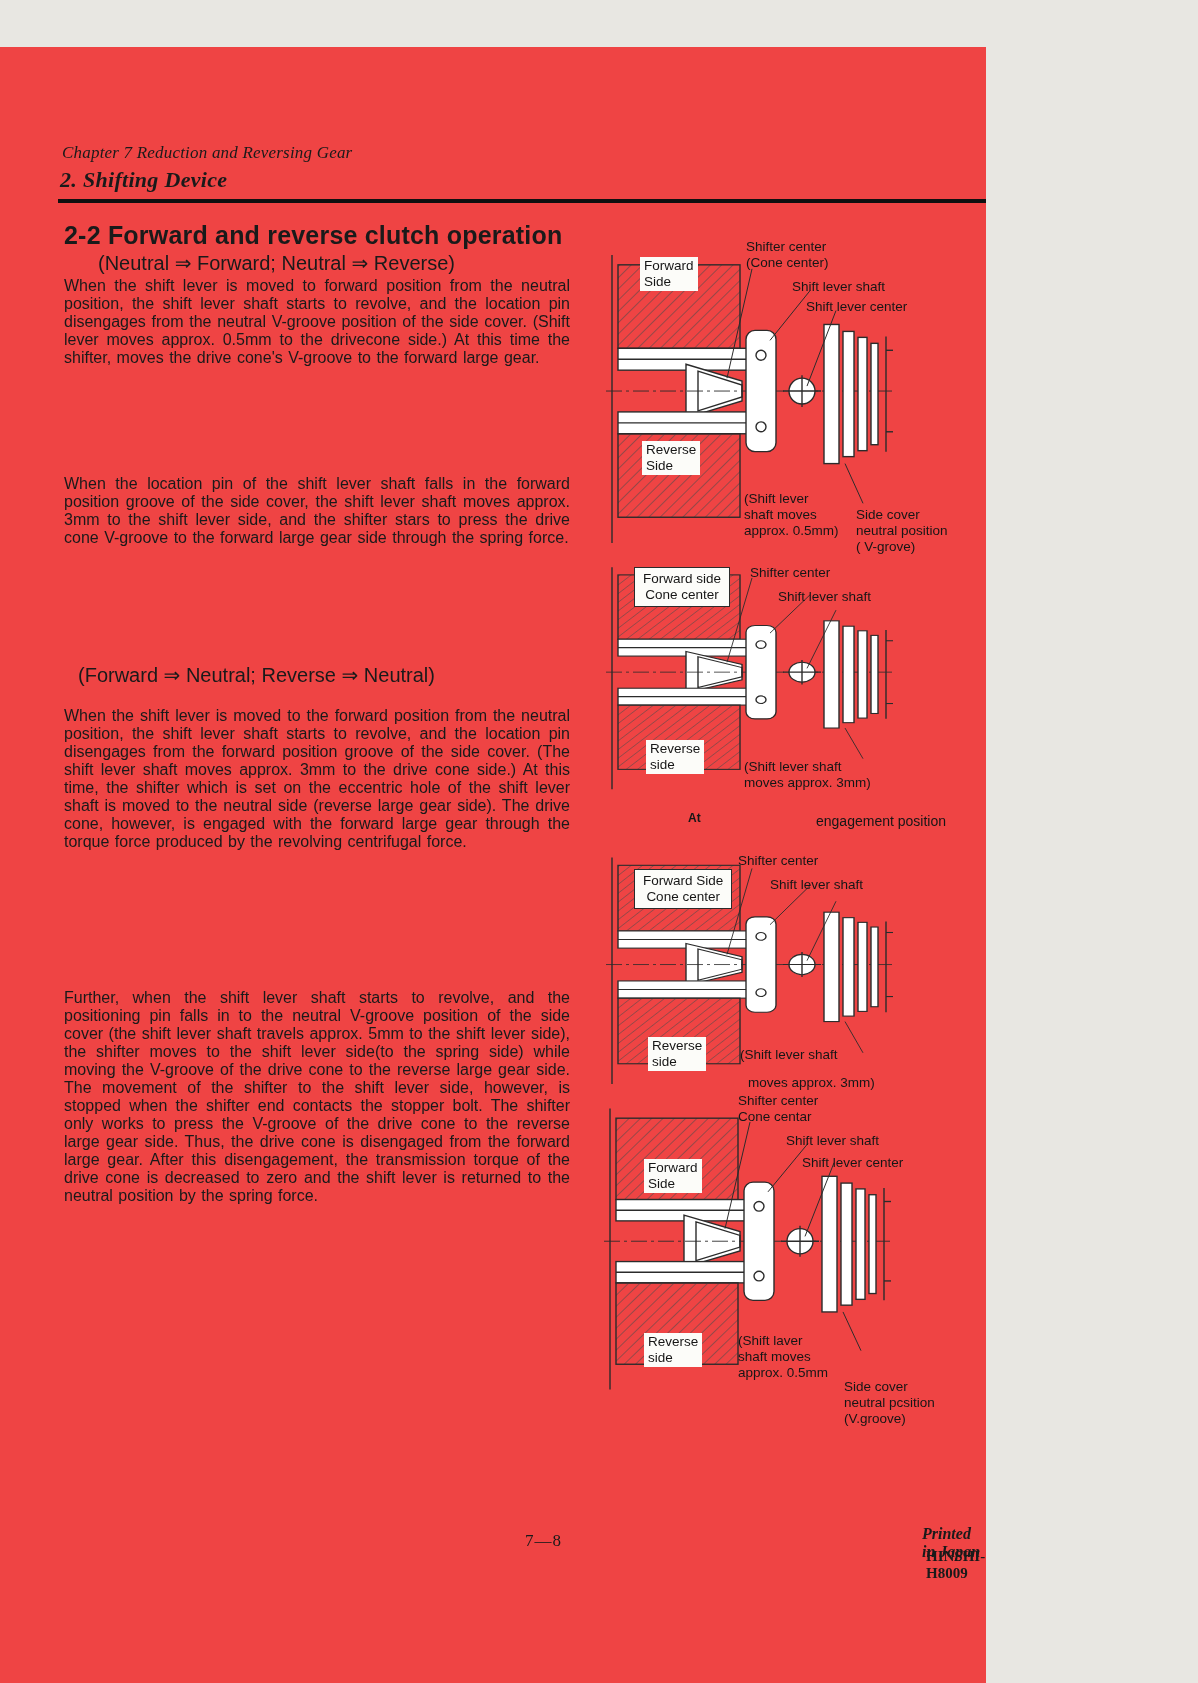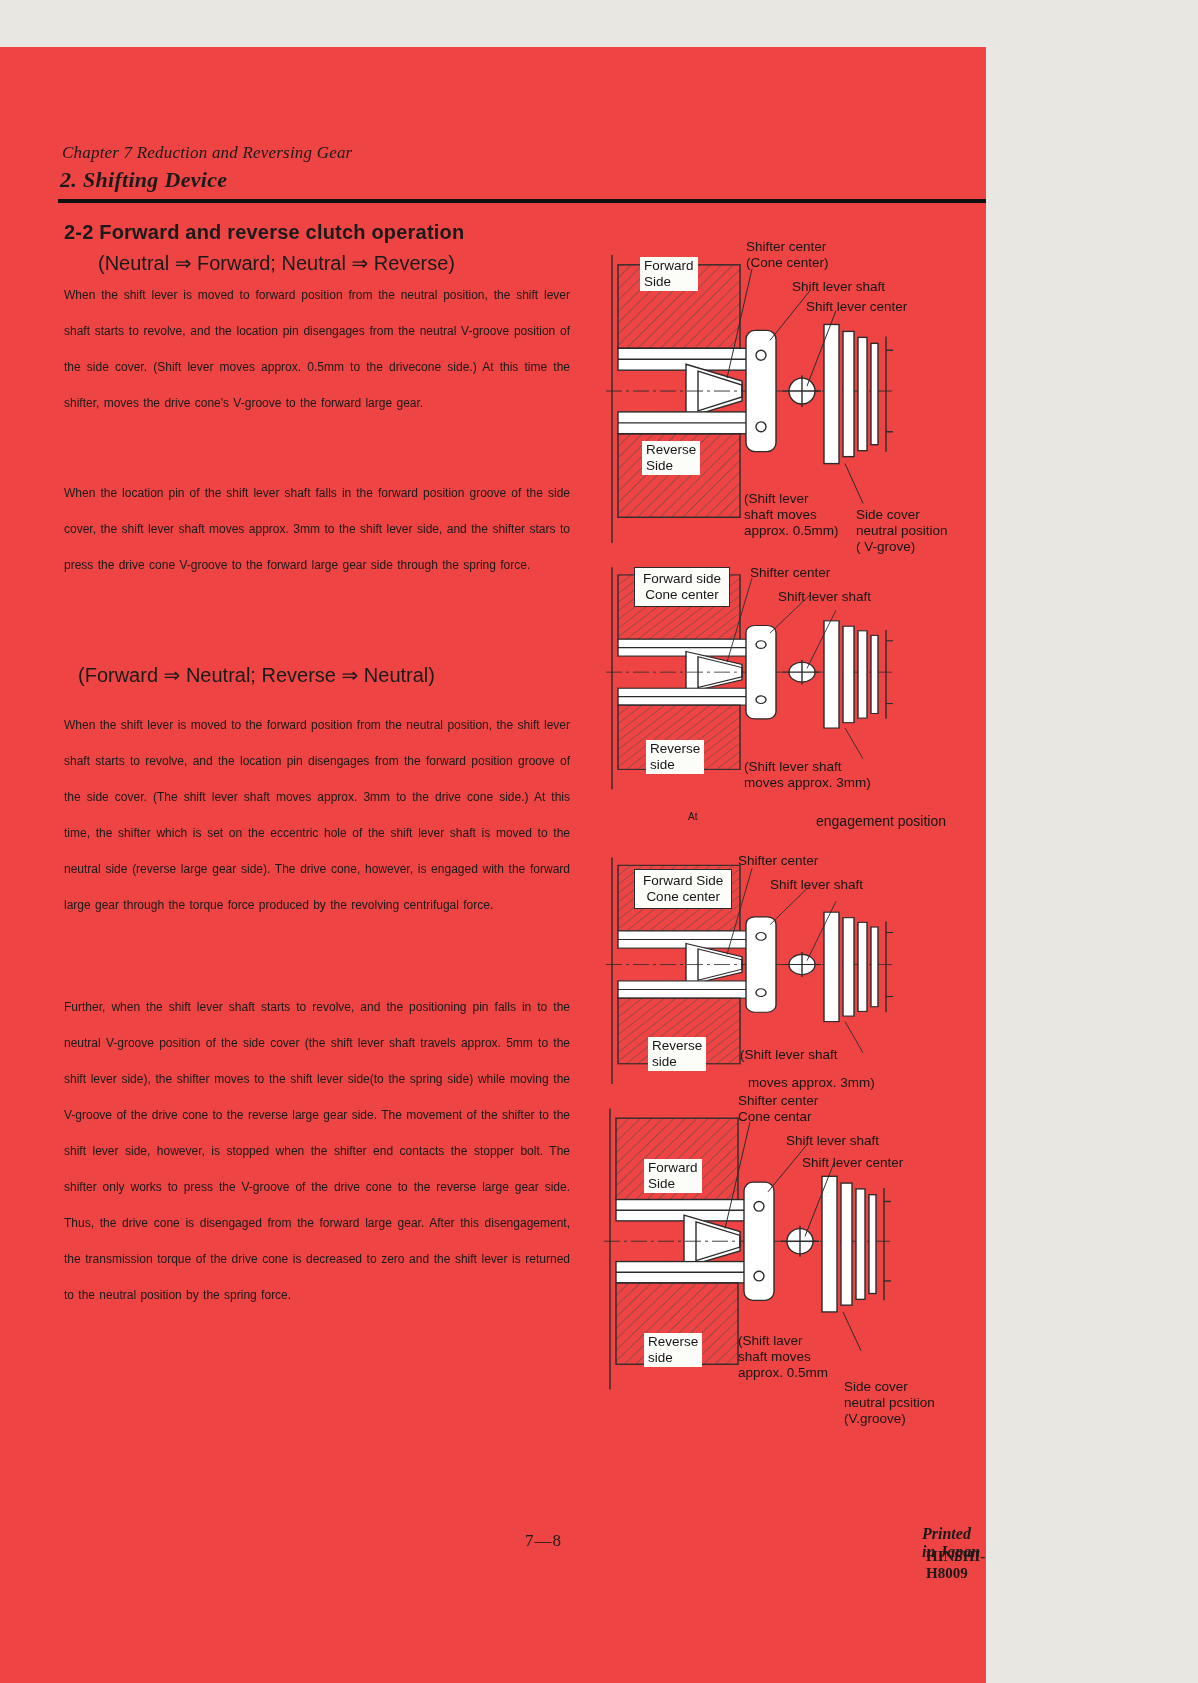--- a/index.html
+++ b/index.html
@@ -31,7 +31,7 @@
   .header-rule { background:#101010; height:4px; }
 
   
-  .sec-title { font-size:20px; font-weight:bold; letter-spacing:.2px; }
+  .sec-title { font-size:25px; font-weight:bold; letter-spacing:.2px; }
   .sec-sub { font-size:20px; }
   .body-para {
     font-size:12px; line-height:36px; text-align:justify;

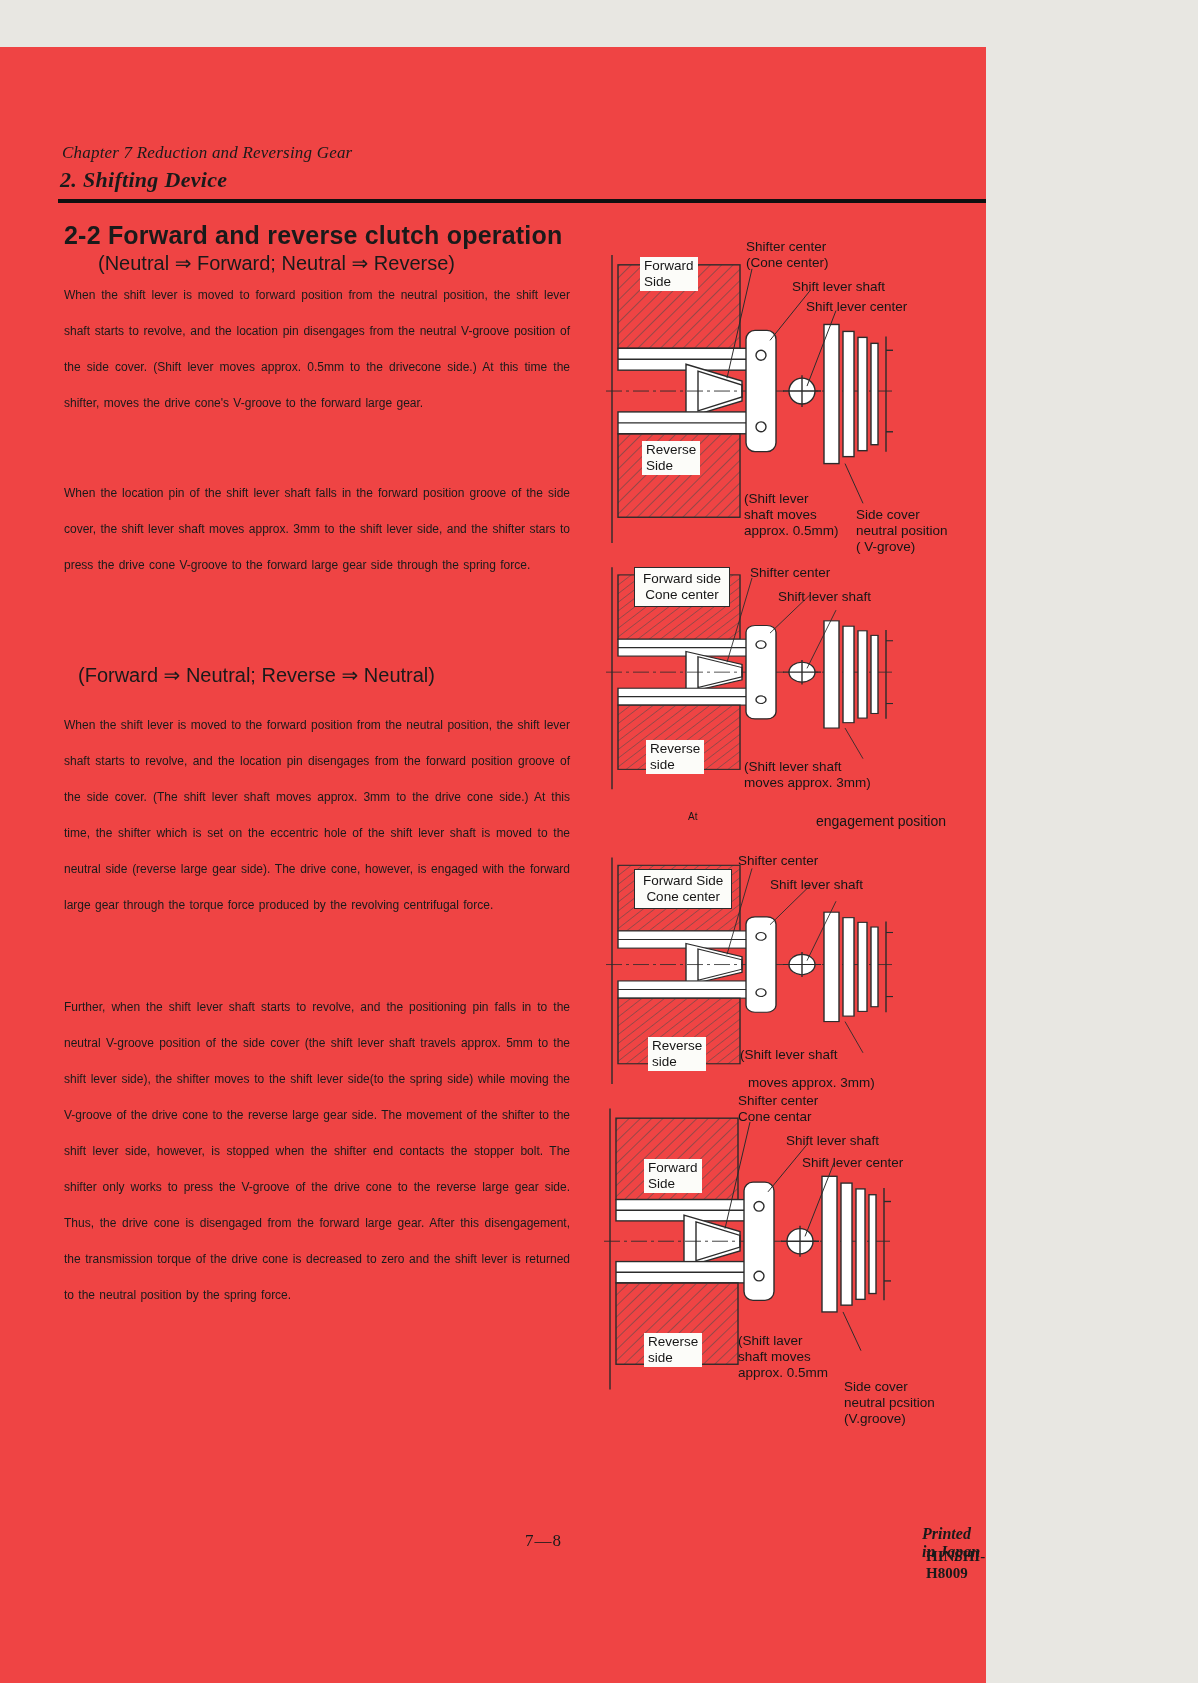--- a/index.html
+++ b/index.html
@@ -34,7 +34,7 @@
   .sec-title { font-size:25px; font-weight:bold; letter-spacing:.2px; }
   .sec-sub { font-size:20px; }
   .body-para {
-    font-size:12px; line-height:36px; text-align:justify;
+    font-size:16px; line-height:18px; text-align:justify;
     word-spacing:1px;
   }
 

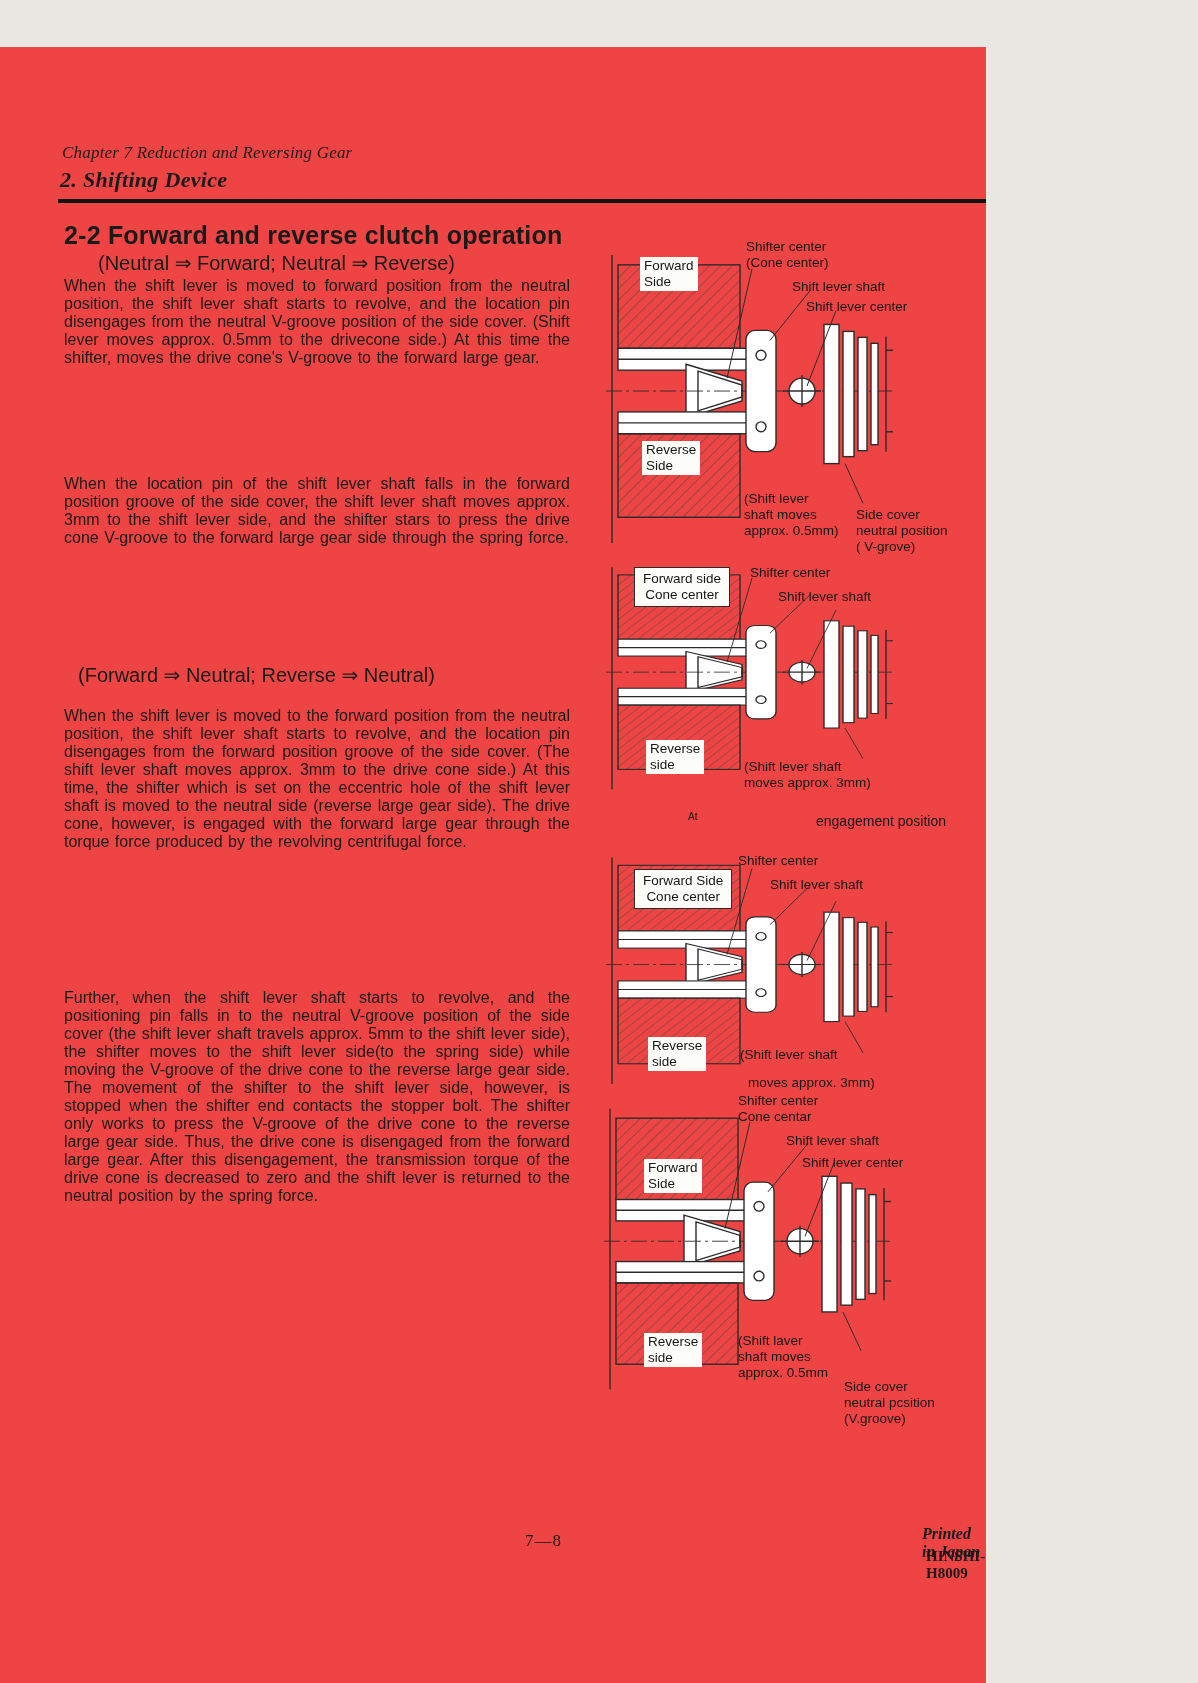--- a/index.html
+++ b/index.html
@@ -47,7 +47,7 @@
   }
   .patch { background:#fcfcf9; padding:1px 4px; text-align:left; }
   .boxed { background:#fcfcf9; border:1.3px solid #2b2b2b; padding:3px 8px; text-align:center; }
-  .cap-at { font-weight:normal; font-size:10px; }
+  .cap-at { font-weight:bold; font-size:12px; }
   .cap-rest { font-size:14px; }
 
   

